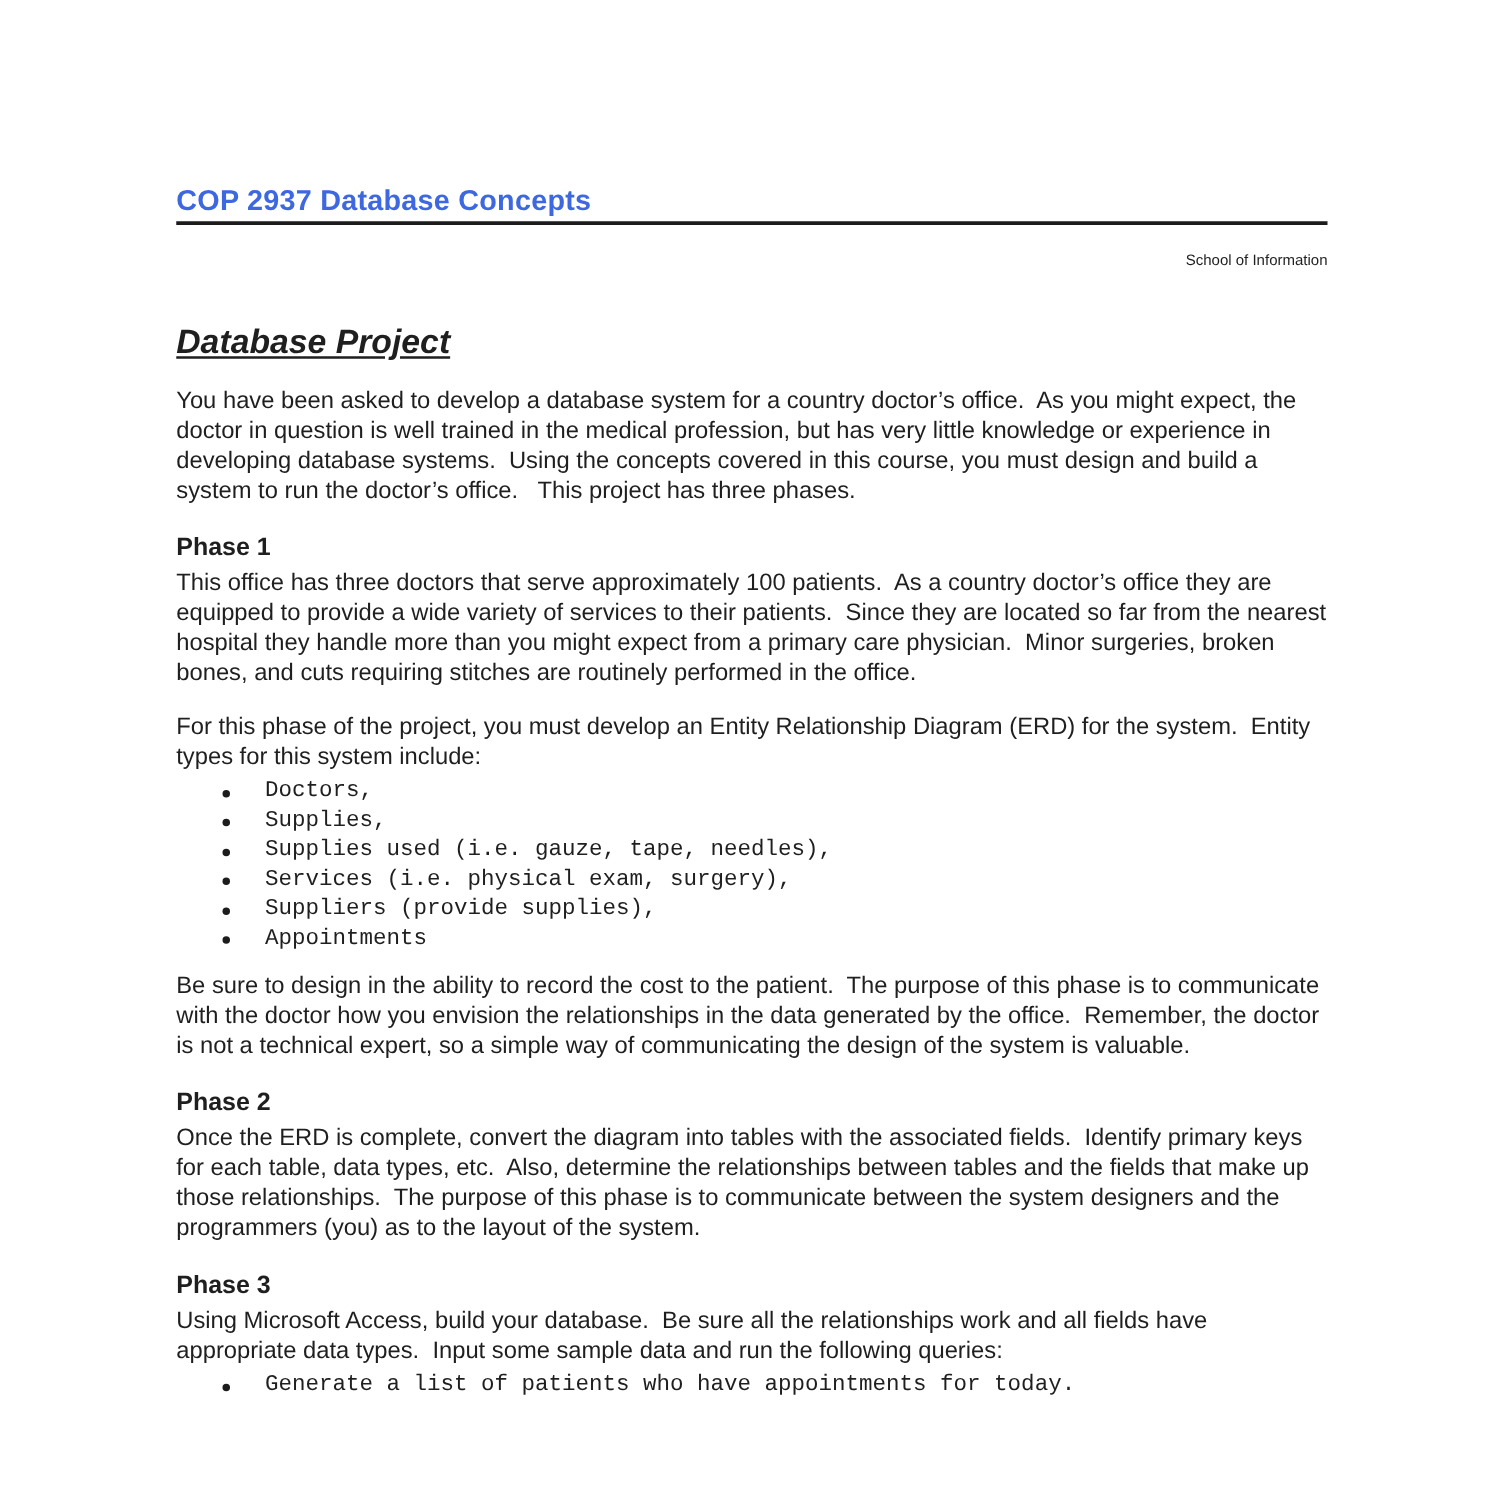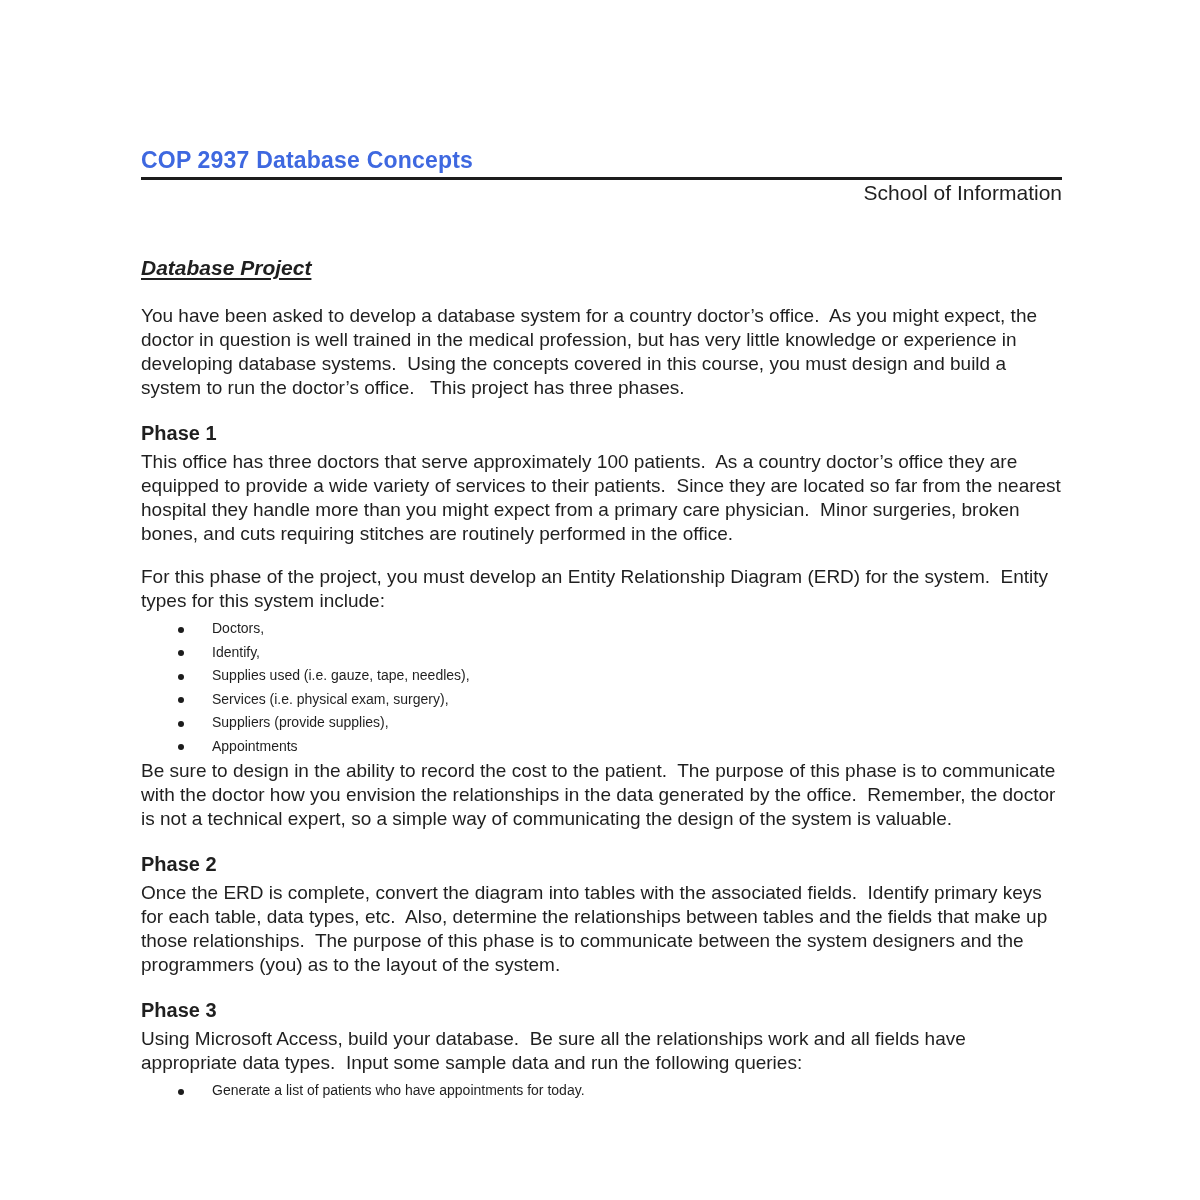--- a/index.html
+++ b/index.html
@@ -36,9 +36,9 @@
   }
   .department {
     text-align: right;
-    font-size: 21px;
+    font-size: 12px;
     line-height: 21px;
-    margin-top: 2px;
+    margin-top: 18px;
   }
   
   .doc-title {

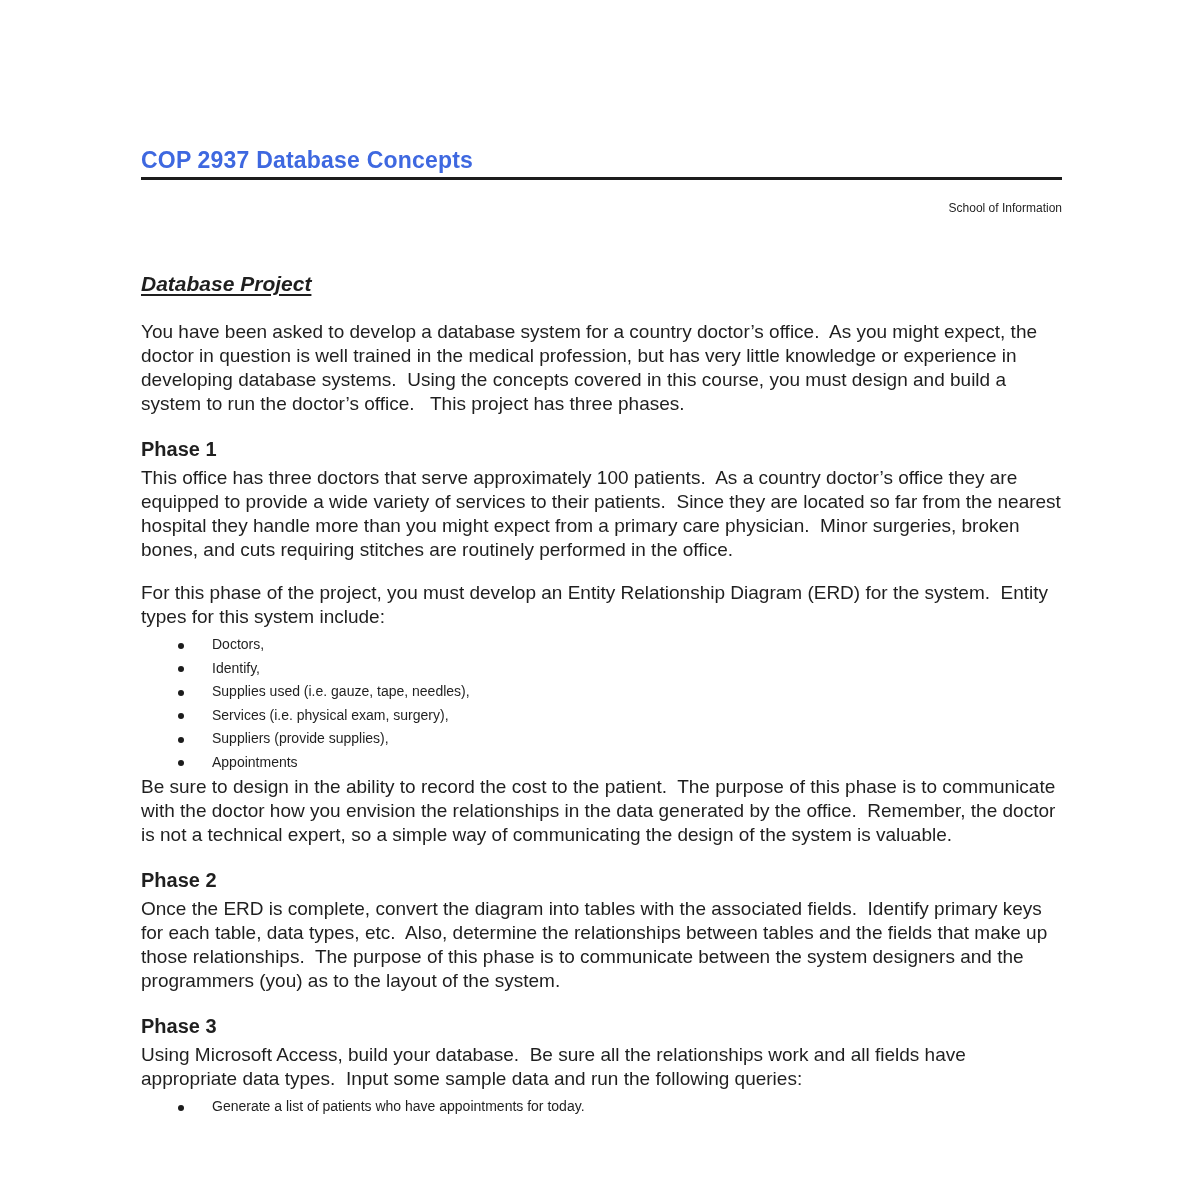--- a/index.html
+++ b/index.html
@@ -42,8 +42,8 @@
   }
   
   .doc-title {
-    margin-top: 52px;
-    font-size: 21px;
+    margin-top: 41px;
+    font-size: 27px;
     font-weight: 700;
     font-style: italic;
     text-decoration: underline;

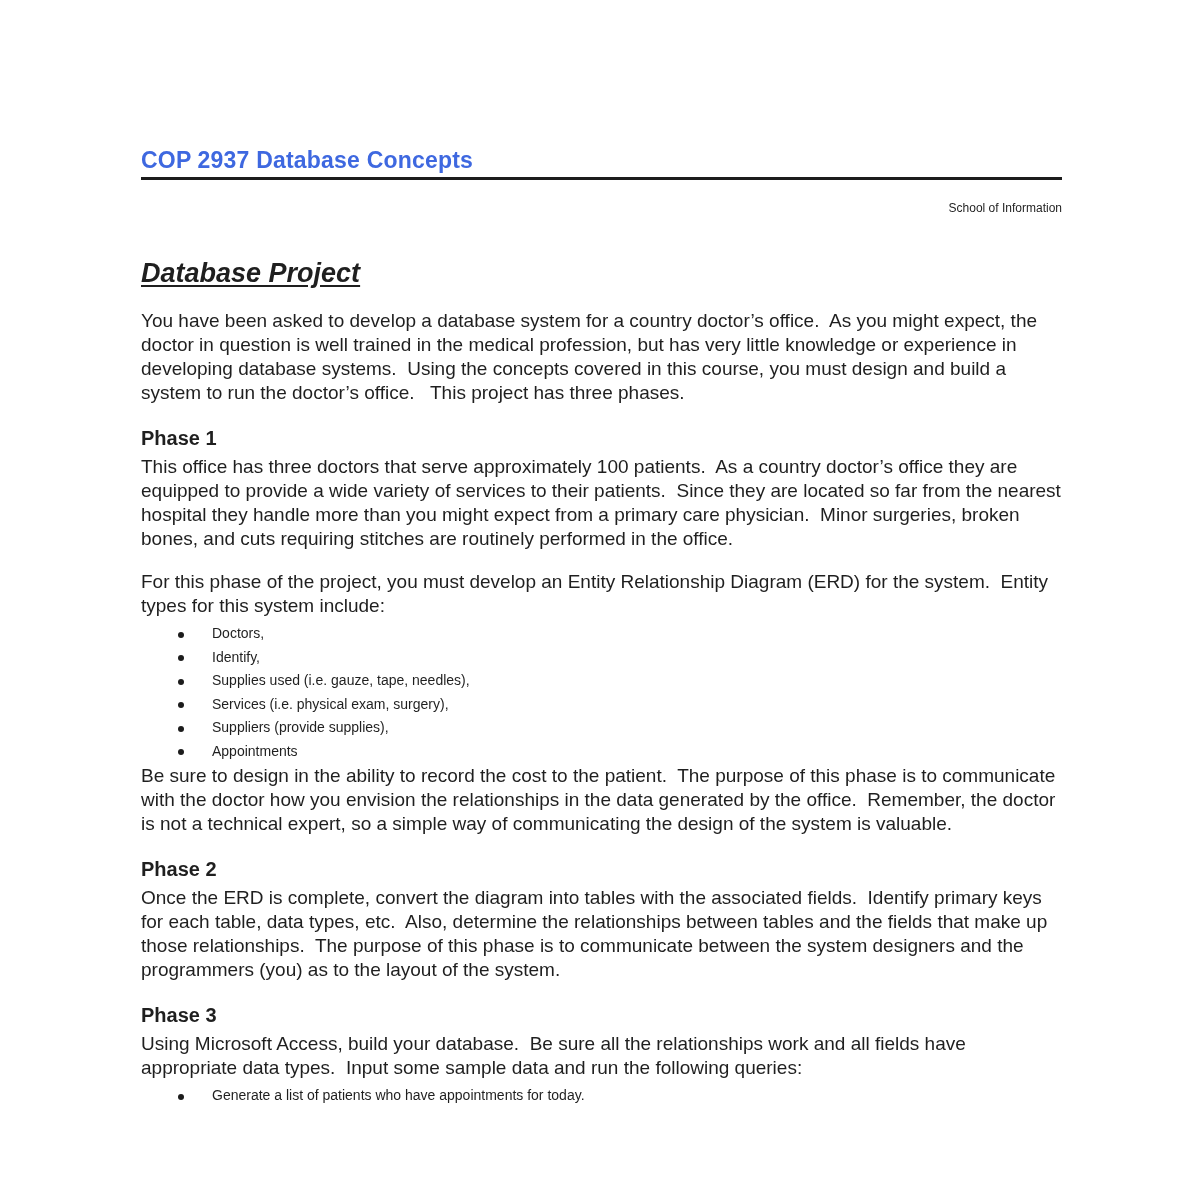--- a/index.html
+++ b/index.html
@@ -72,8 +72,9 @@
   ul.bullet-list li {
     display: flex;
     align-items: center;
-    font-size: 14px;
+    font-size: 18px;
     line-height: 23.5px;
+    font-family: Liberation Mono, monospace;
   }
   ul.bullet-list .dot {
     flex: 0 0 auto;

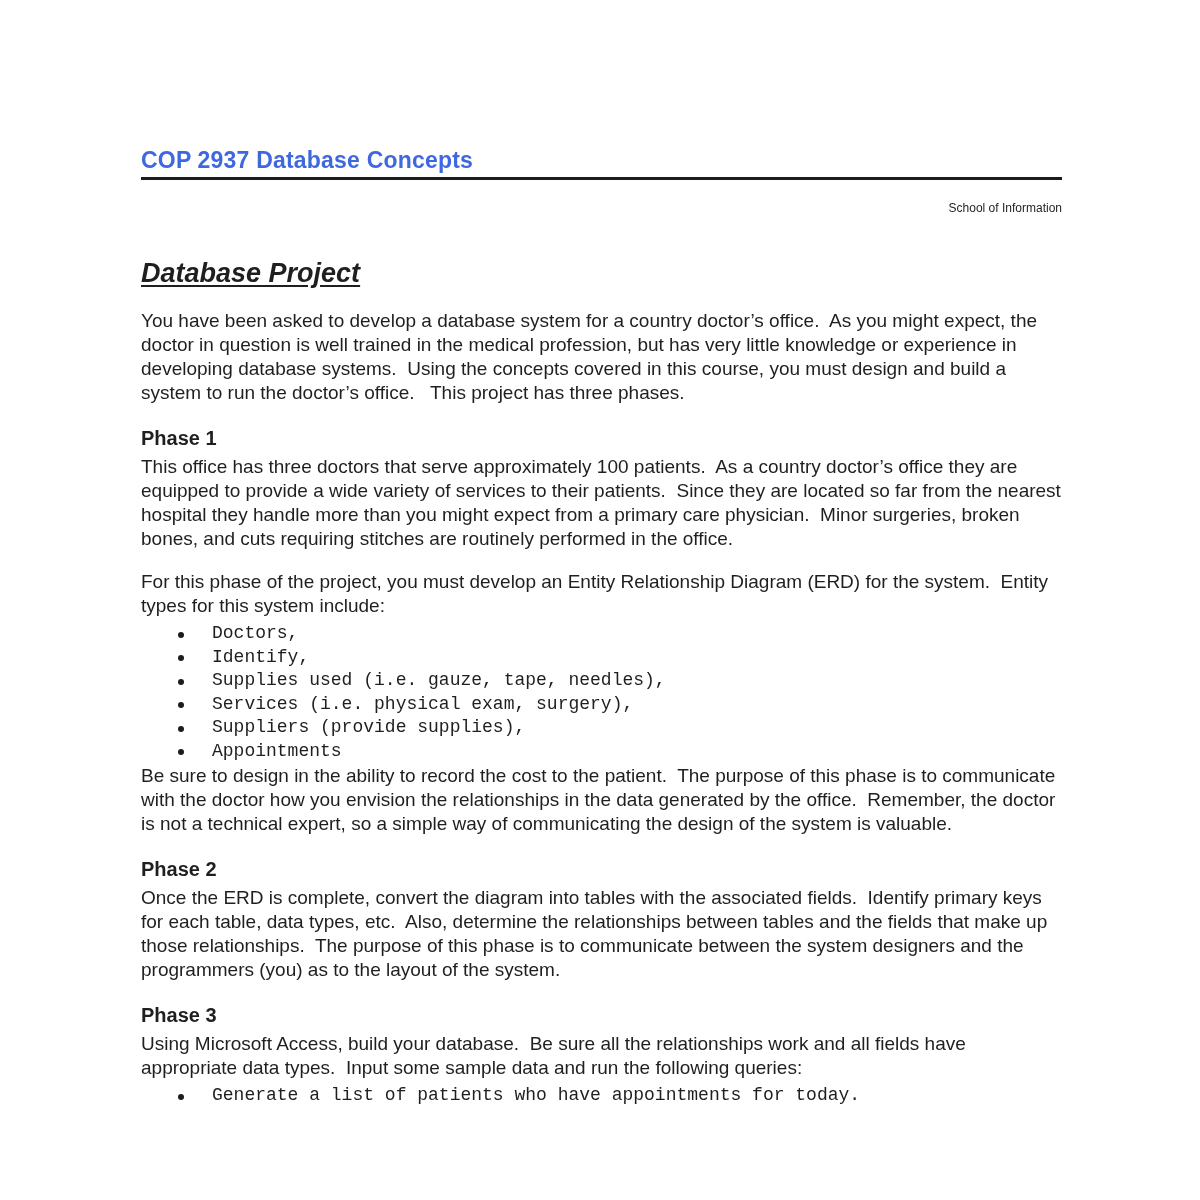--- a/index.html
+++ b/index.html
@@ -120,7 +120,7 @@
         </li>
           <li>
           <span class="dot"></span>
-          <span class="li-text">Identify,</span>
+          <span class="li-text">Supplies,</span>
         </li>
           <li>
           <span class="dot"></span>

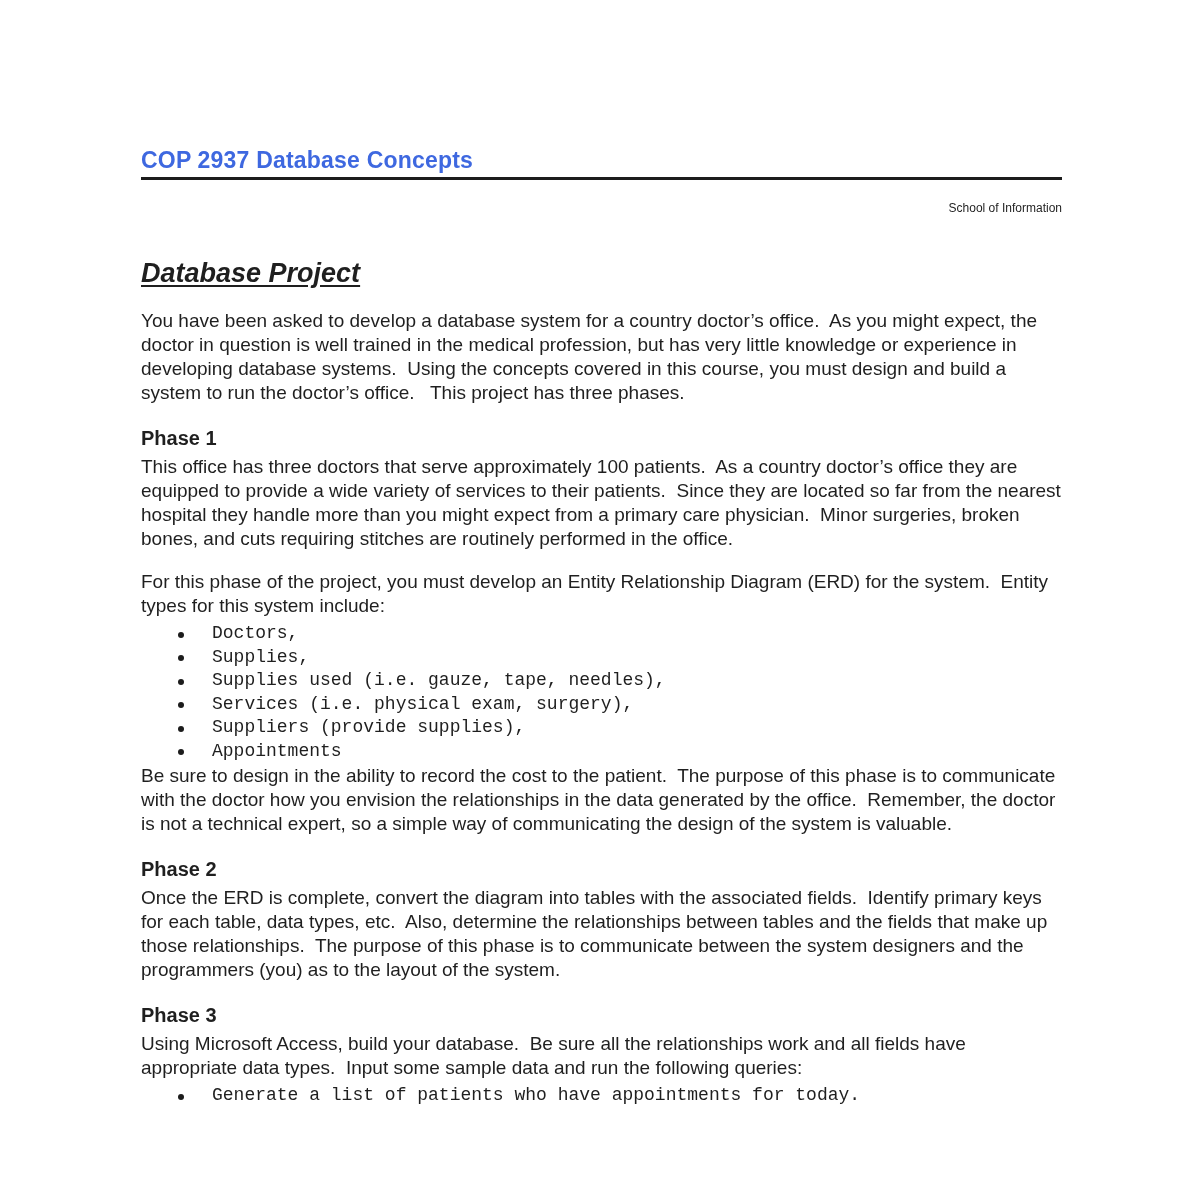--- a/index.html
+++ b/index.html
@@ -64,7 +64,7 @@
   }
   .p-after-h { margin-top: 5px; }
   .p-gap { margin-top: 19px; }
-  .p-close { margin-top: 1px; }
+  .p-close { margin-top: 14px; }
   ul.bullet-list {
     list-style: none;
     margin-top: 4px;

